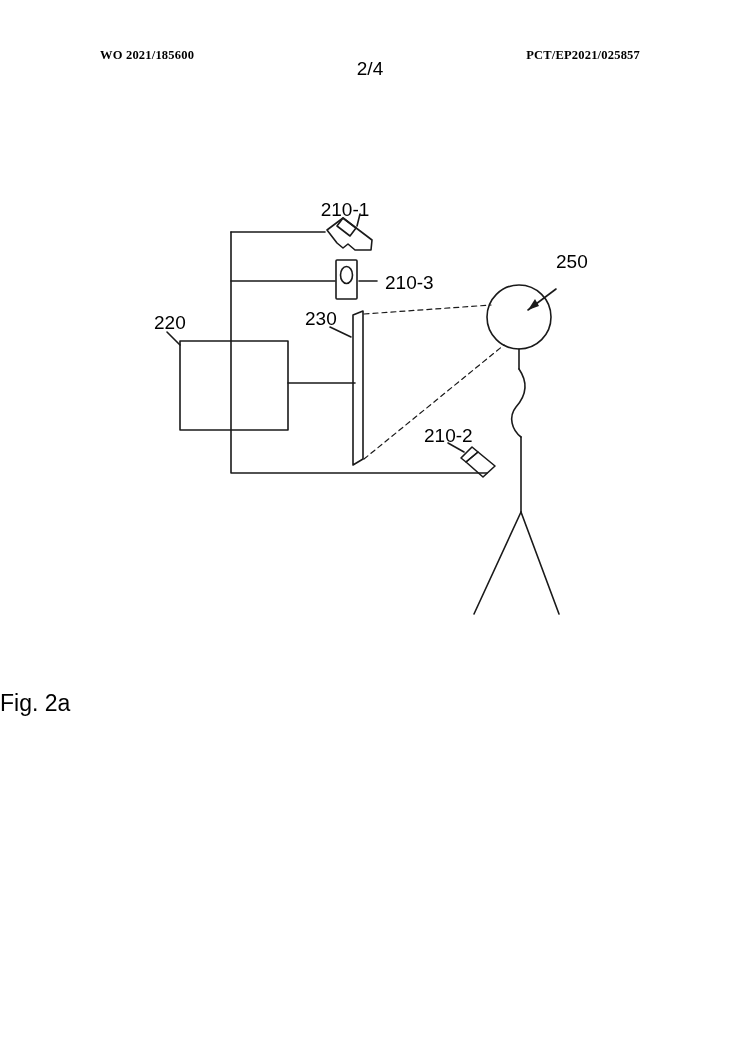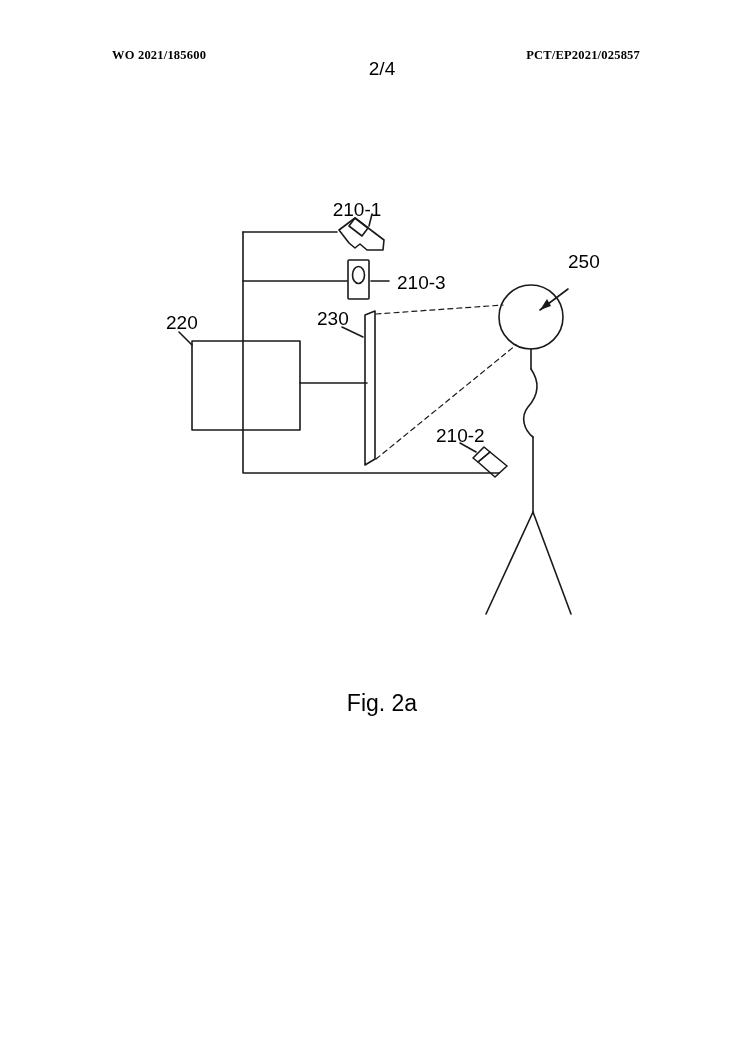--- a/index.html
+++ b/index.html
@@ -18,7 +18,6 @@
   .page {
     position: absolute;
     inset: 0;
-    margin-left: 12px;
   }
   .hdr {
     position: absolute;

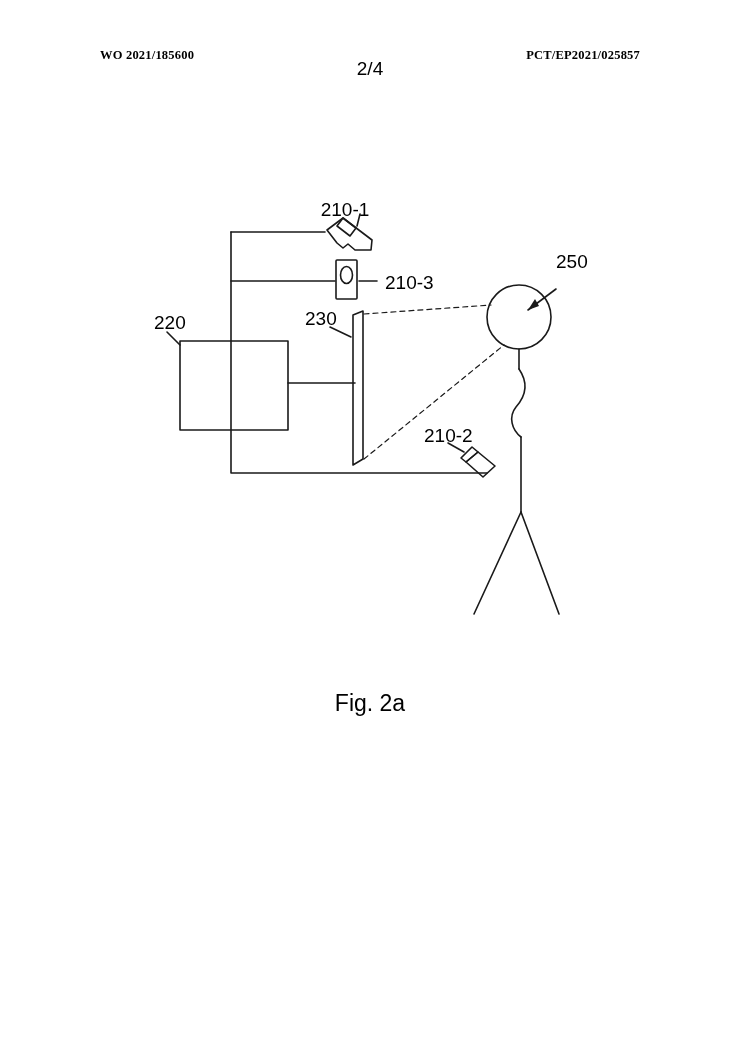--- a/index.html
+++ b/index.html
@@ -44,7 +44,7 @@
     top: 690px;
     left: 0;
     width: 740px;
-    text-align: center;
+    text-align: left;
     font-size: 23px;
     font-family: "Liberation Sans", sans-serif;
   }

